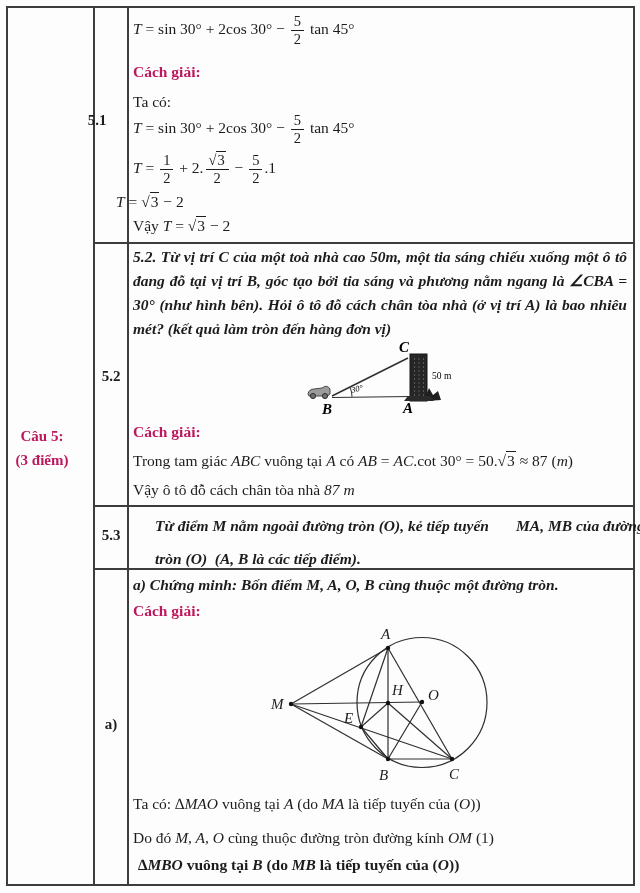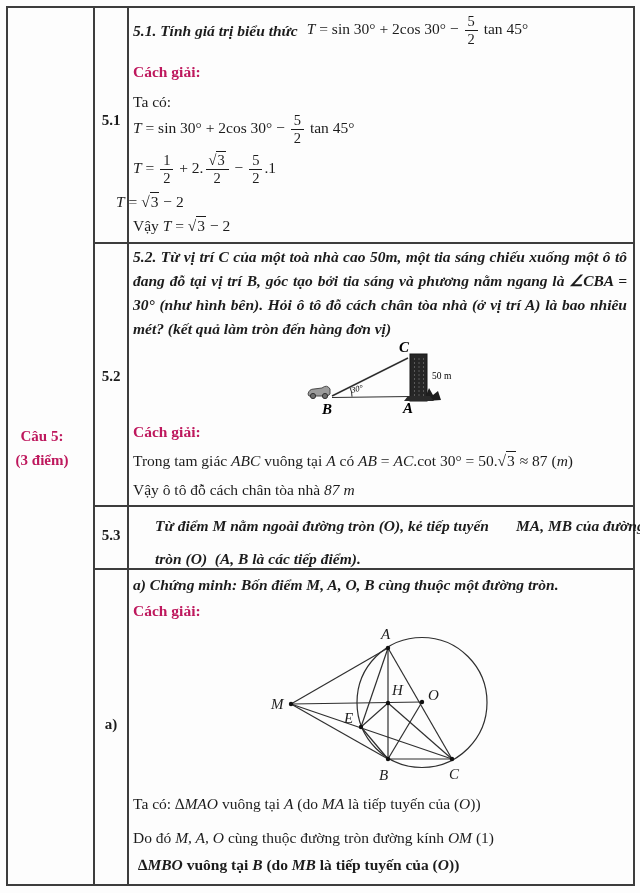--- a/index.html
+++ b/index.html
@@ -52,7 +52,6 @@
 <div class="abs sub-label" style="left:95px; top:716px;">a)</div>
 
 <div class="abs title-row" style="left:133px; top:13px;">
-  <span class="bi f15">5.1. Tính giá trị biểu thức</span>
   <span class="math-line"><span class="mi">T</span><span> = sin 30° + 2cos 30° − </span><span class="frac"><span class="ftop"><span>5</span></span><span class="fbot"><span>2</span></span></span><span> tan 45°</span></span>
 </div>
 <div class="abs red f15" style="left:133px; top:63px;">Cách giải:</div>

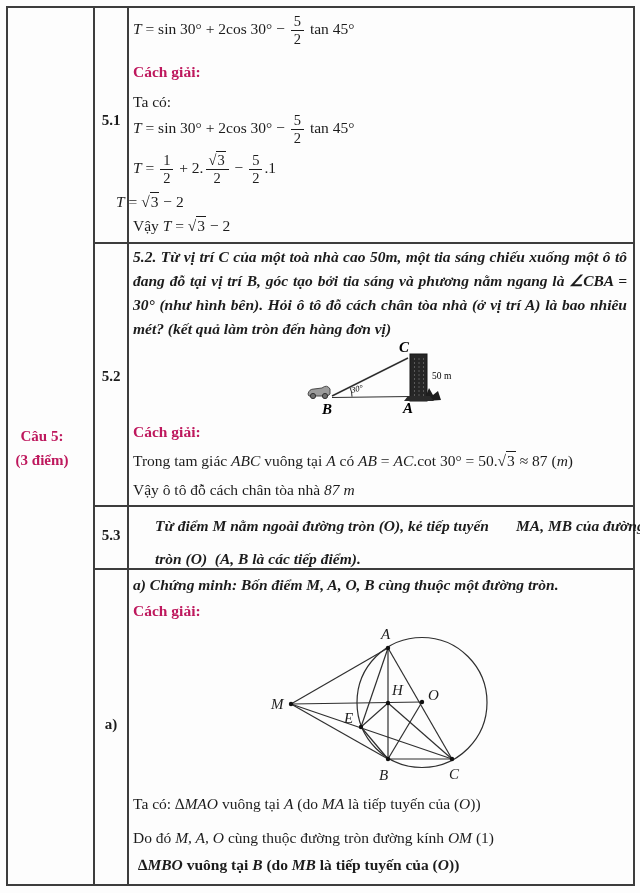--- a/index.html
+++ b/index.html
@@ -46,7 +46,7 @@
   <div>(3 điểm)</div>
 </div>
 
-<div class="abs sub-label" style="left:95px; top:112px;">5.1</div>
+<div class="abs sub-label" style="left:81px; top:112px;">5.1</div>
 <div class="abs sub-label" style="left:95px; top:368px;">5.2</div>
 <div class="abs sub-label" style="left:95px; top:527px;">5.3</div>
 <div class="abs sub-label" style="left:95px; top:716px;">a)</div>

